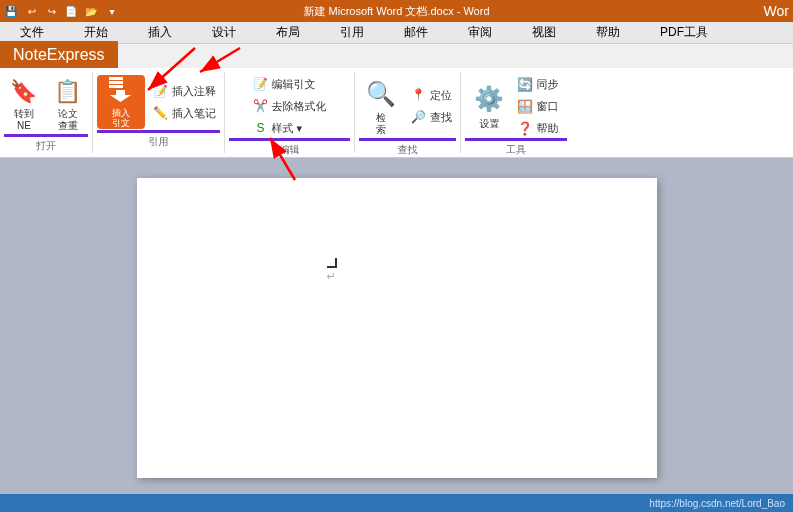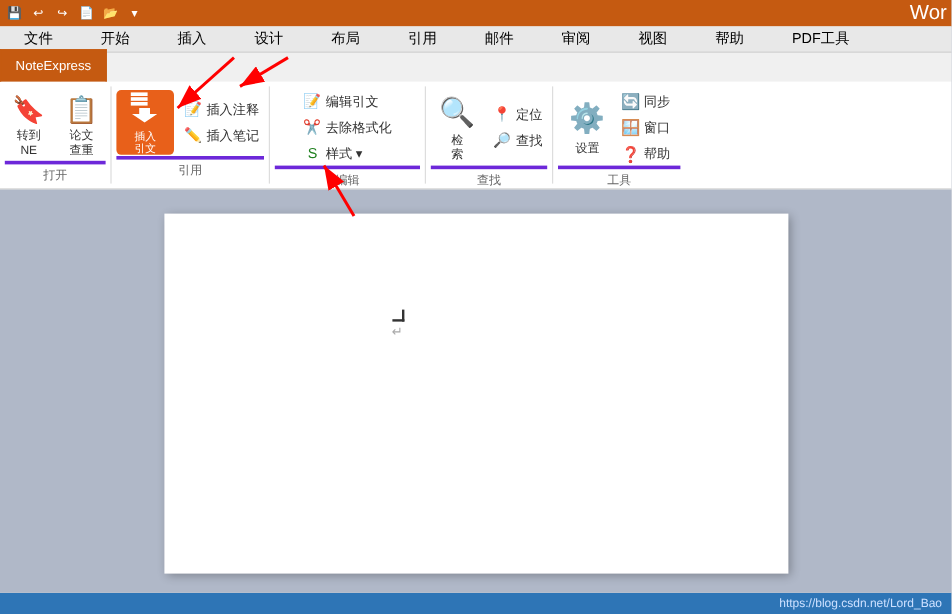--- a/index.html
+++ b/index.html
@@ -356,6 +356,7 @@
     <span class="title-icon">📂</span>
     <span class="title-icon">▾</span>
   </div>
+  <span id="title-bar-title">新建 Microsoft Word 文档.docx - Word</span>
   <div id="title-bar-right">
     <span>Wor</span>
   </div>

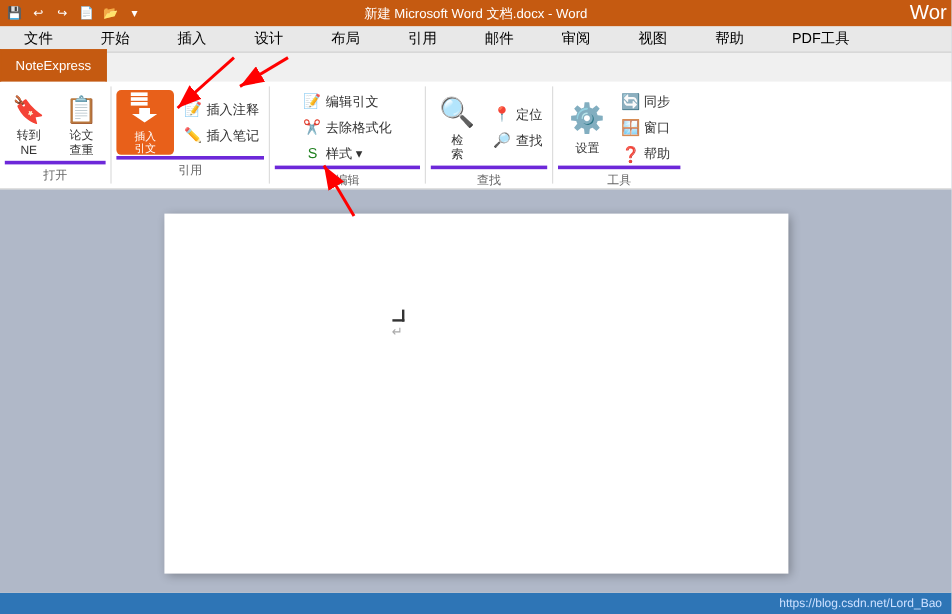--- a/index.html
+++ b/index.html
@@ -36,7 +36,7 @@
       color: white;
     }
     #title-bar-right {
-      font-size: 17px;
+      font-size: 14px;
       color: white;
       margin-left: auto;
     }

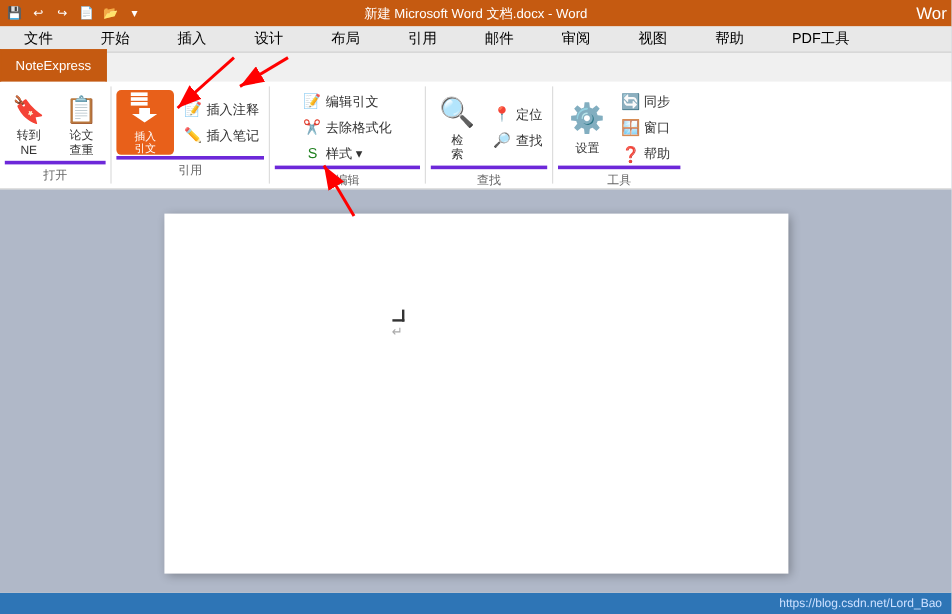--- a/index.html
+++ b/index.html
@@ -77,7 +77,7 @@
     }
     .ribbon-tab {
       padding: 13px 12px;
-      font-size: 11px;
+      font-size: 16px;
       cursor: pointer;
       background: #f0f0f0;
       border: 1px solid transparent;

